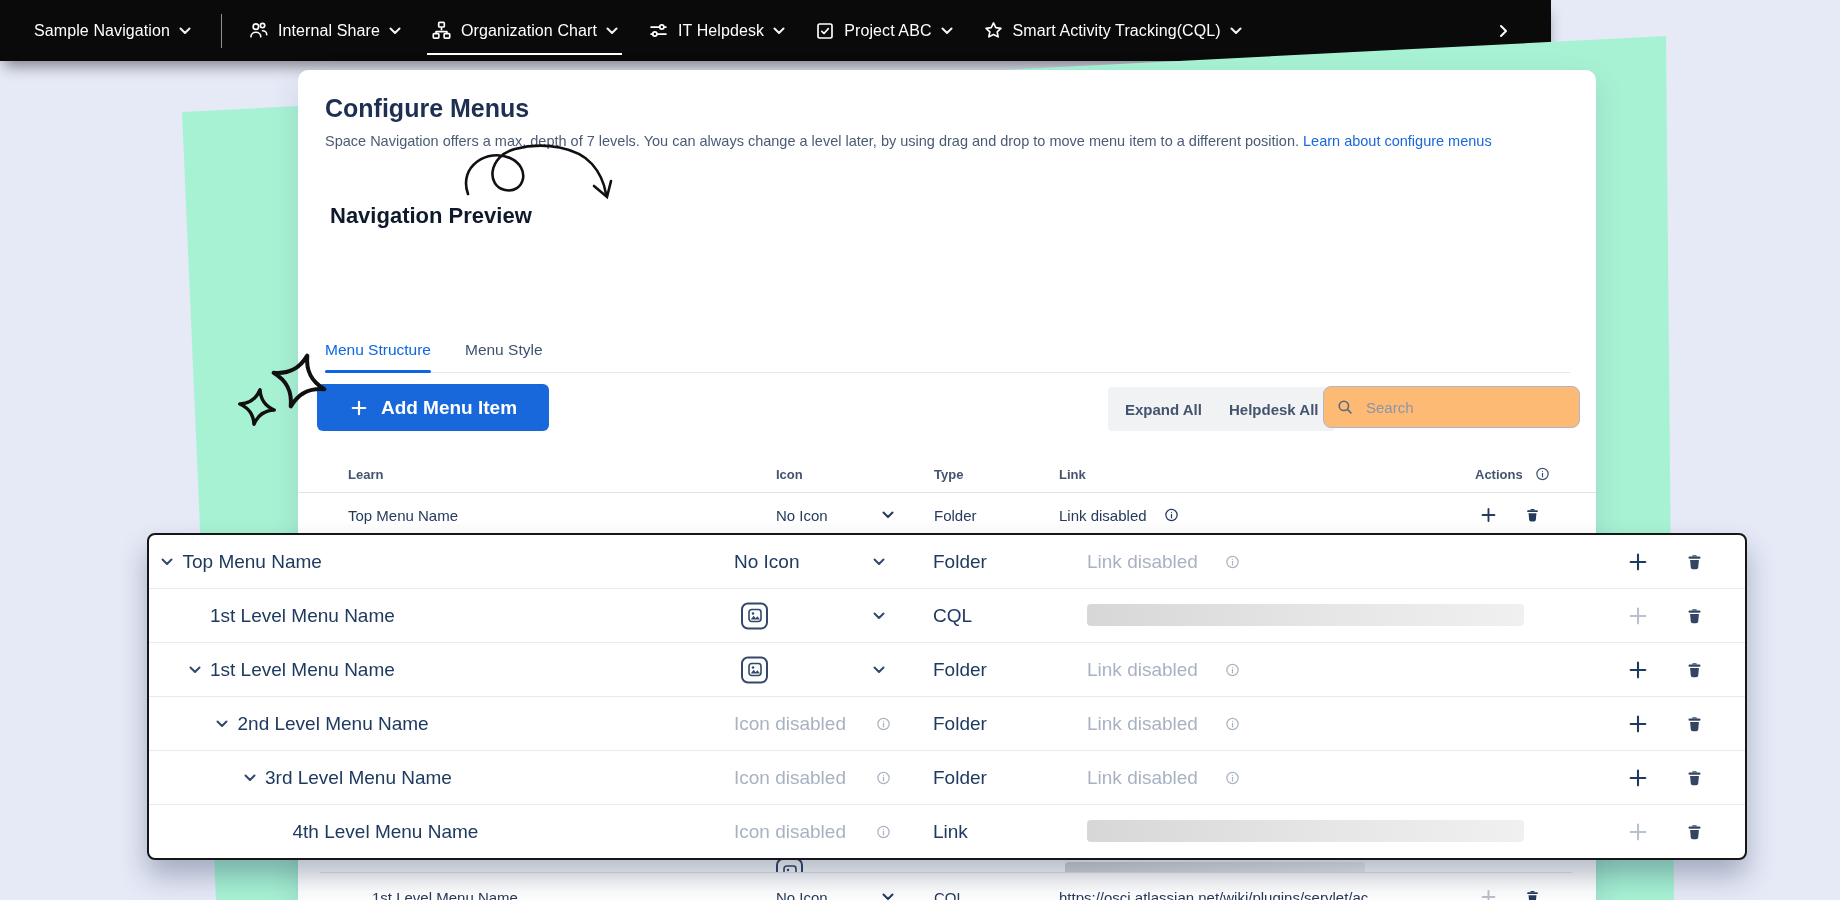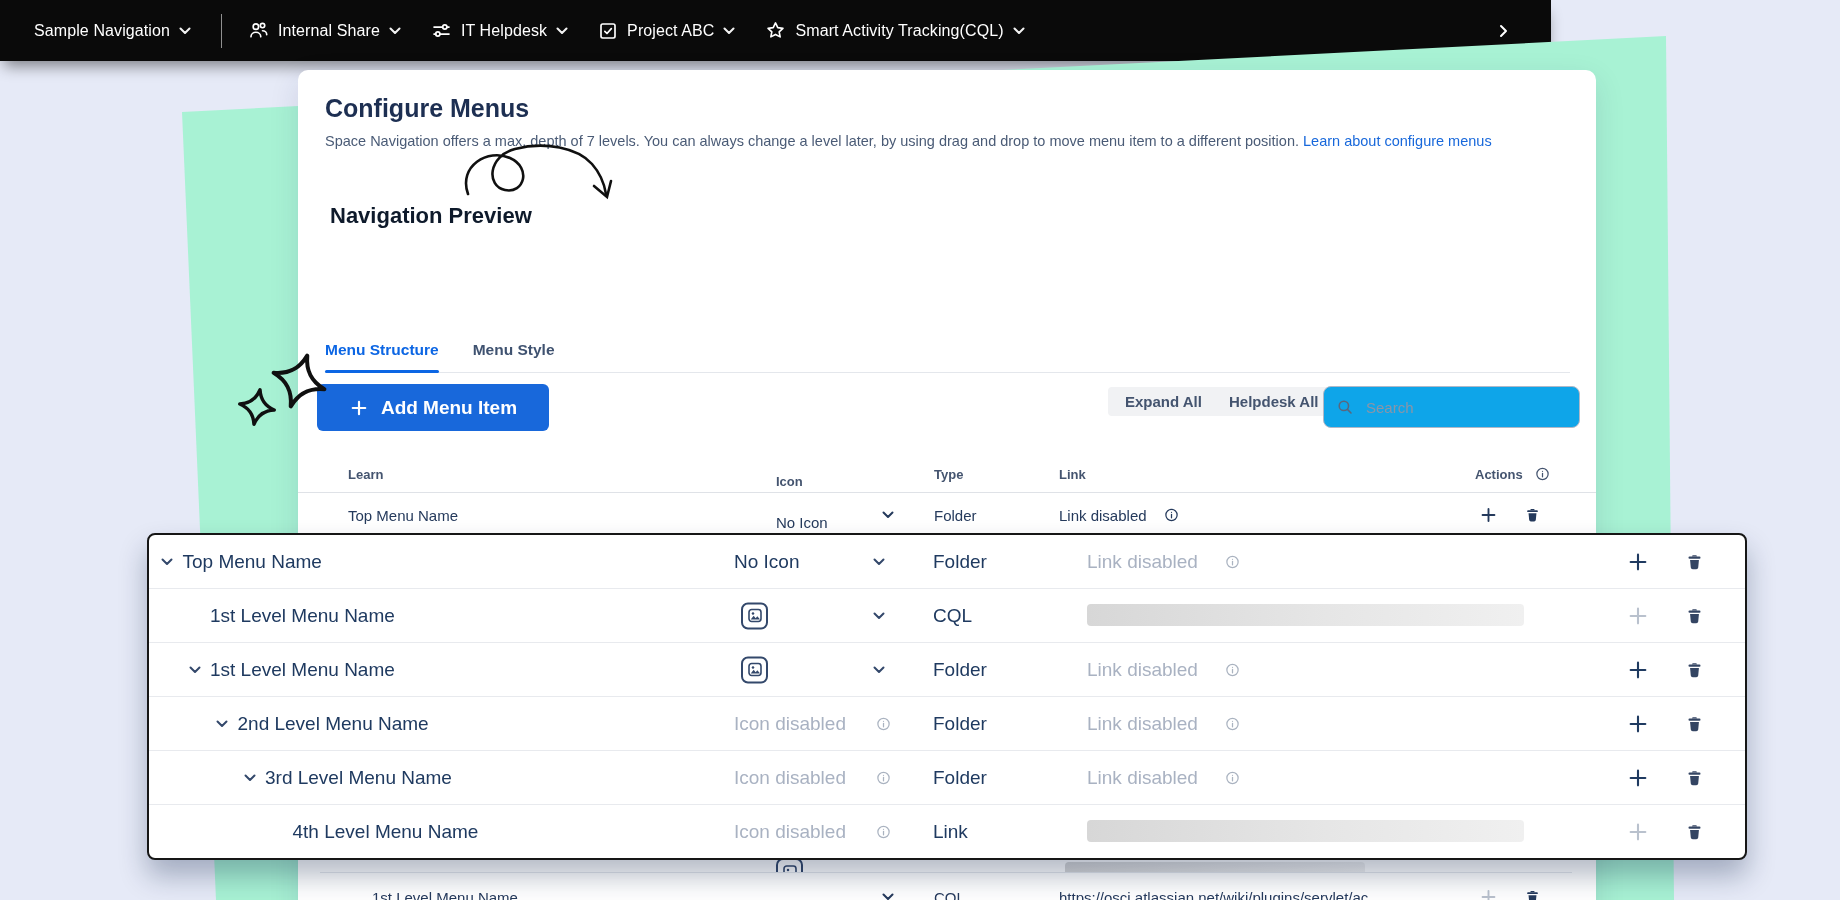--- a/index.html
+++ b/index.html
@@ -133,6 +133,22 @@
           </svg>
         </span>
       </div>
+      <div class="nav-item active">
+        <span class="nav-icon">
+          <svg width="21" height="21" viewBox="0 0 24 24" fill="none" stroke="currentColor" stroke-width="1.9" stroke-linejoin="round">
+            <rect x="8.8" y="2.8" width="6.4" height="5.2" rx="1"></rect>
+            <rect x="2.6" y="15.6" width="6.4" height="5.2" rx="1"></rect>
+            <rect x="15" y="15.6" width="6.4" height="5.2" rx="1"></rect>
+            <path d="M12 8v3.6M5.8 15.6v-2.4h12.4v2.4" fill="none"></path>
+          </svg>
+        </span>
+        <span class="nav-label">Organization Chart</span>
+        <span class="nav-chev">
+          <svg width="12" height="8" viewBox="0 0 12 8" fill="none" stroke="currentColor" stroke-width="2" stroke-linecap="round" stroke-linejoin="round">
+            <path d="M1.5 1.5 L6 6 L10.5 1.5"></path>
+          </svg>
+        </span>
+      </div>
       <div class="nav-item">
         <span class="nav-icon">
           <svg width="21" height="21" viewBox="0 0 24 24" fill="none" stroke="currentColor" stroke-width="2" stroke-linecap="round">

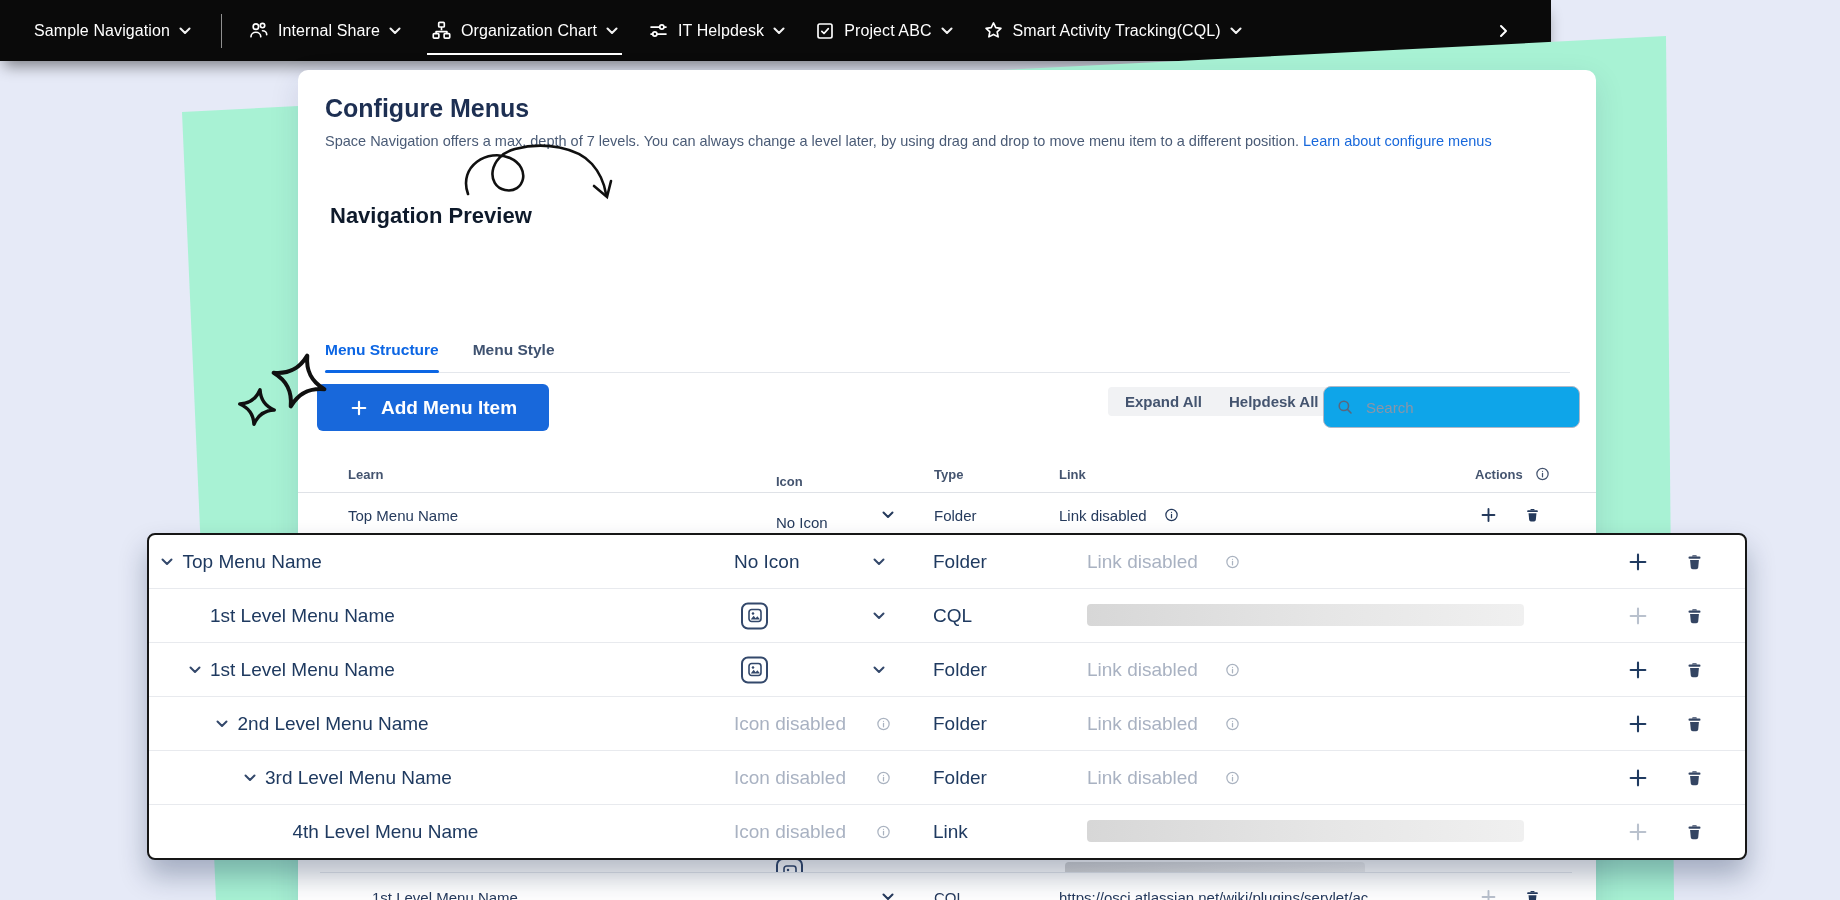--- a/index.html
+++ b/index.html
@@ -30,7 +30,7 @@
   #nav-overflow{margin-left:auto;display:flex;align-items:center;cursor:pointer;}
   
   #tabs{left:325px;top:341px;width:1245px;border-bottom:1px solid #e4e7ec;display:flex;gap:34px;z-index:2;}
-  .tab{font-size:15.5px;font-weight:700;padding-bottom:13px;position:relative;cursor:pointer;color:#3f5270;}
+  .tab{font-size:15.5px;font-weight:400;padding-bottom:13px;position:relative;cursor:pointer;color:#3f5270;}
   .tab.active{color:#0c66e4;}
   .tab.active::after{content:"";position:absolute;left:0;right:0;bottom:-1px;height:3px;background:#0c66e4;border-radius:2px;}
   

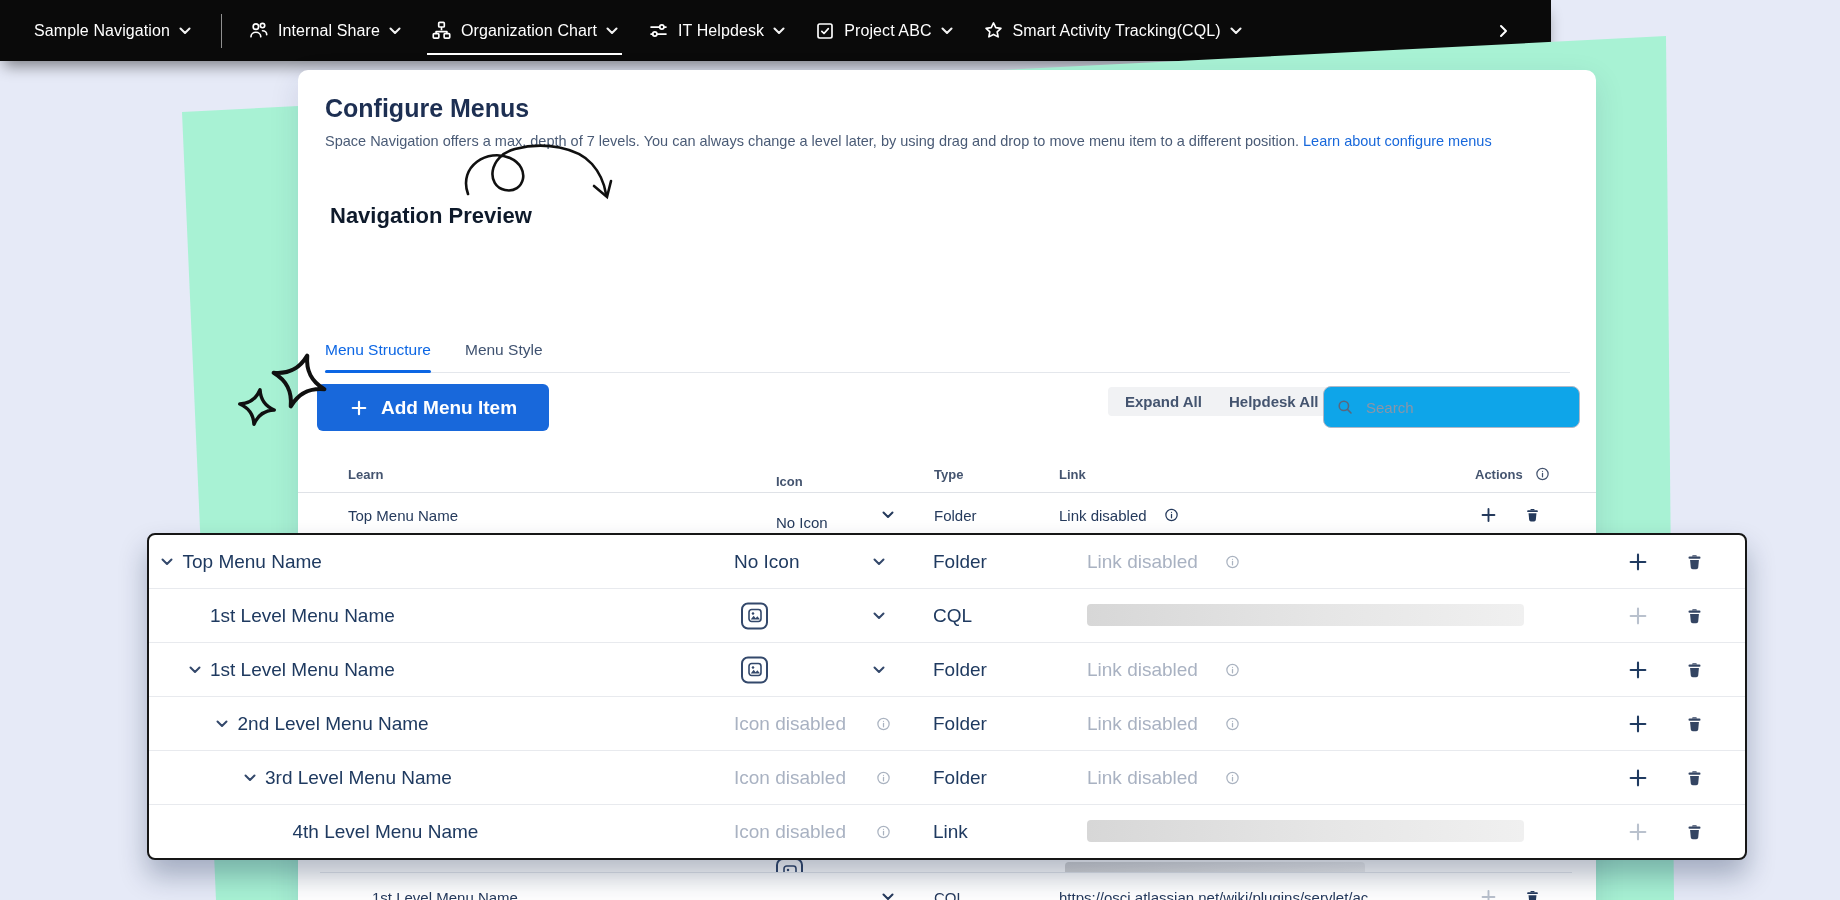--- a/index.html
+++ b/index.html
@@ -37,7 +37,7 @@
   #add-btn{left:317px;top:384px;width:232px;height:47px;background:#1868db;border:none;border-radius:6px;
            color:#fff;font-size:19px;font-weight:600;display:flex;align-items:center;justify-content:center;
            gap:12px;cursor:pointer;z-index:2;font-family:inherit;}
-  .gray-btn{top:387px;height:29px;background:#f1f2f4;border:none;border-radius:4px;padding:0 17px;
+  .gray-btn{top:387px;height:44px;background:#f1f2f4;border:none;border-radius:4px;padding:0 17px;
             font-size:15px;font-weight:700;color:#44546f;cursor:pointer;z-index:2;font-family:inherit;position:absolute;}
   #expand-btn{left:1108px;} #collapse-btn{left:1212px;}
   #search-box{left:1323px;top:386px;width:257px;height:42px;border:1.5px solid #b0b8c7;border-radius:8px;

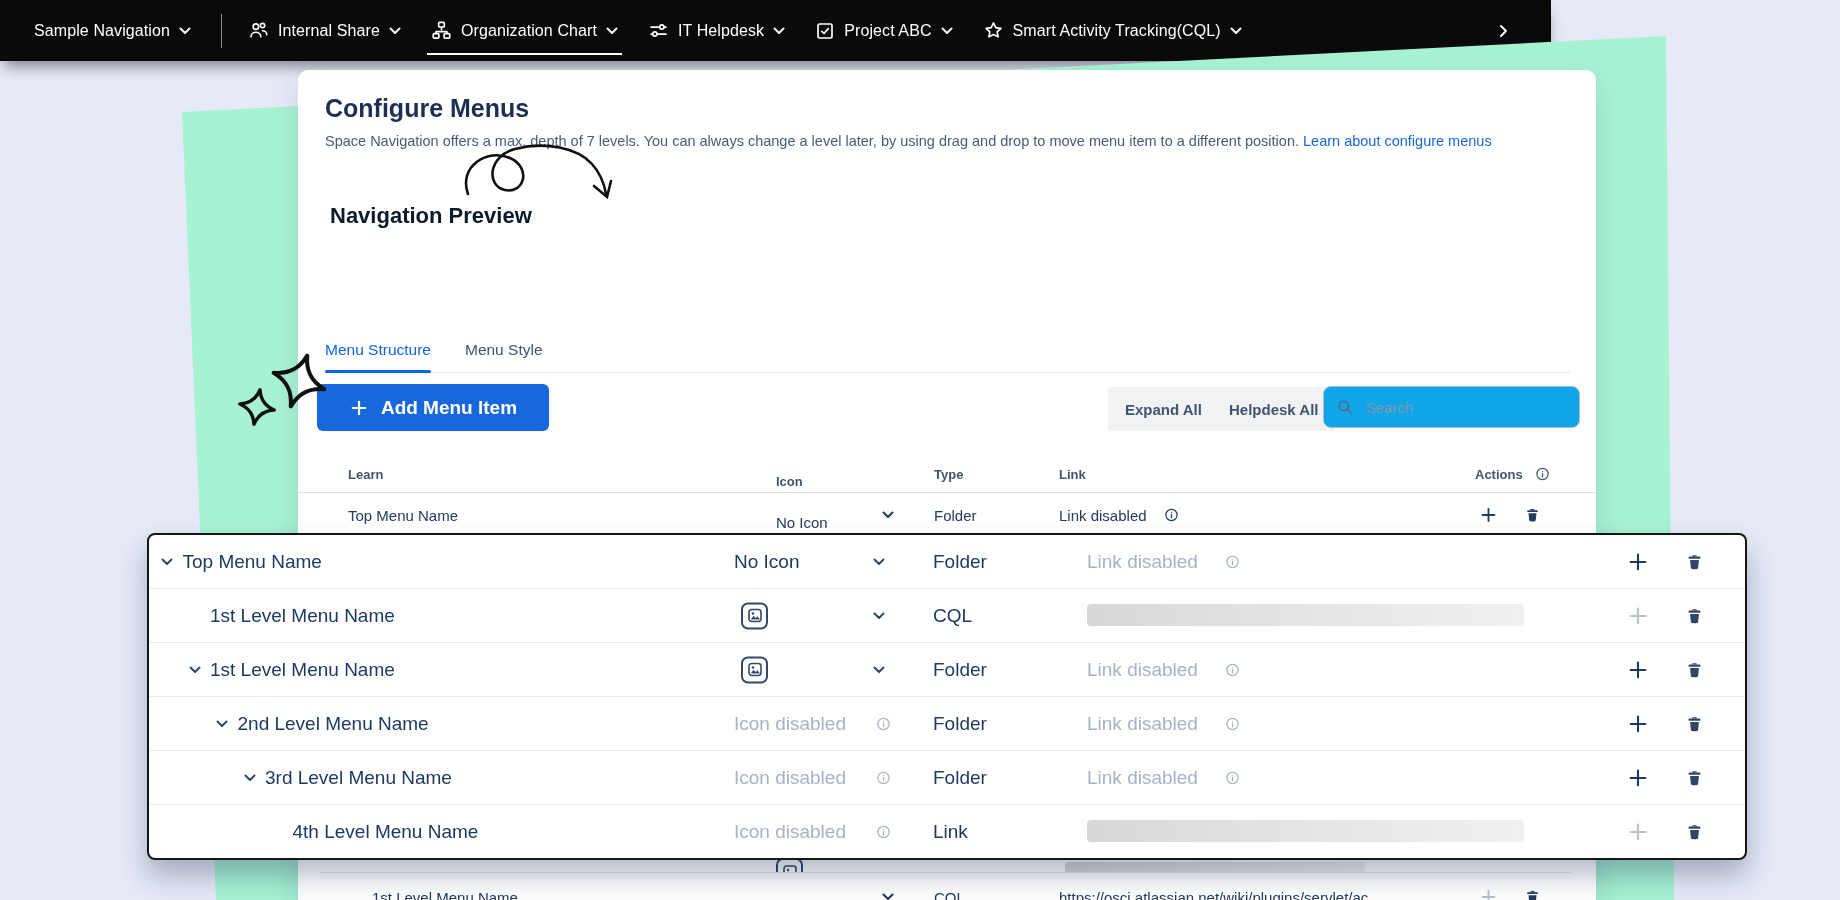--- a/index.html
+++ b/index.html
@@ -41,7 +41,7 @@
             font-size:15px;font-weight:700;color:#44546f;cursor:pointer;z-index:2;font-family:inherit;position:absolute;}
   #expand-btn{left:1108px;} #collapse-btn{left:1212px;}
   #search-box{left:1323px;top:386px;width:257px;height:42px;border:1.5px solid #b0b8c7;border-radius:8px;
-              background:#0ea5e9;display:flex;align-items:center;padding:0 12px;box-sizing:border-box;gap:10px;z-index:2;}
+              background:#fdba74;display:flex;align-items:center;padding:0 12px;box-sizing:border-box;gap:10px;z-index:2;}
   #search-input{border:none;outline:none;flex:1;font-size:15px;color:#344563;font-family:inherit;background:transparent;}
   #search-input::placeholder{color:#8b95a7;}
   

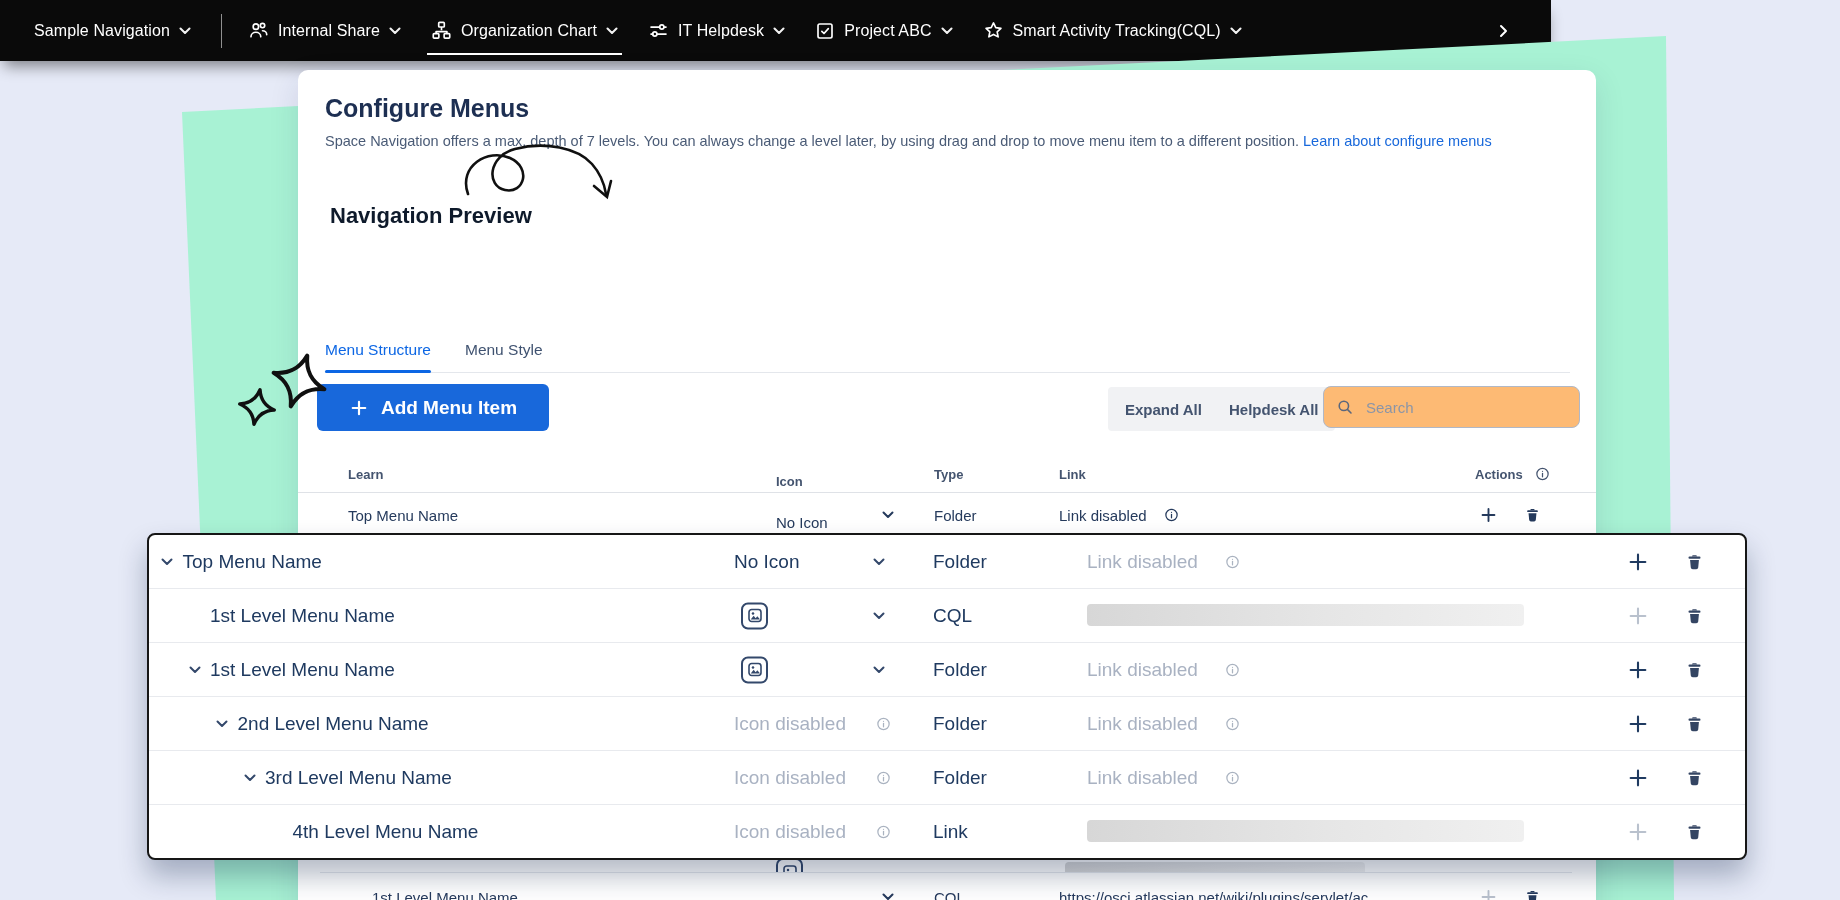--- a/index.html
+++ b/index.html
@@ -49,7 +49,7 @@
   .tcell{position:absolute;top:50%;transform:translateY(-50%);white-space:nowrap;}
   #thead{top:456px;height:36px;border-bottom:1px solid #dfe2e7;}
   #thead .tcell{font-size:13px;font-weight:700;color:#44546f;}
-  .col-name{left:50px;} .col-icon{left:478px;margin-top:7px;} .col-chev{left:584px;color:#33486b;}
+  .col-name{left:50px;} .col-icon{left:478px;} .col-chev{left:584px;color:#33486b;}
   .col-type{left:636px;} .col-link{left:761px;} .col-actions{left:1177px;} .col-hinfo{left:1237px;color:#98a1b1;}
   .col-linfo{left:866px;color:#a9b2c2;} .col-plus{left:1181px;} .col-trash{left:1226px;color:#344563;}
   #trow1{top:492px;height:46px;} #trow-url{top:873px;height:47px;}

